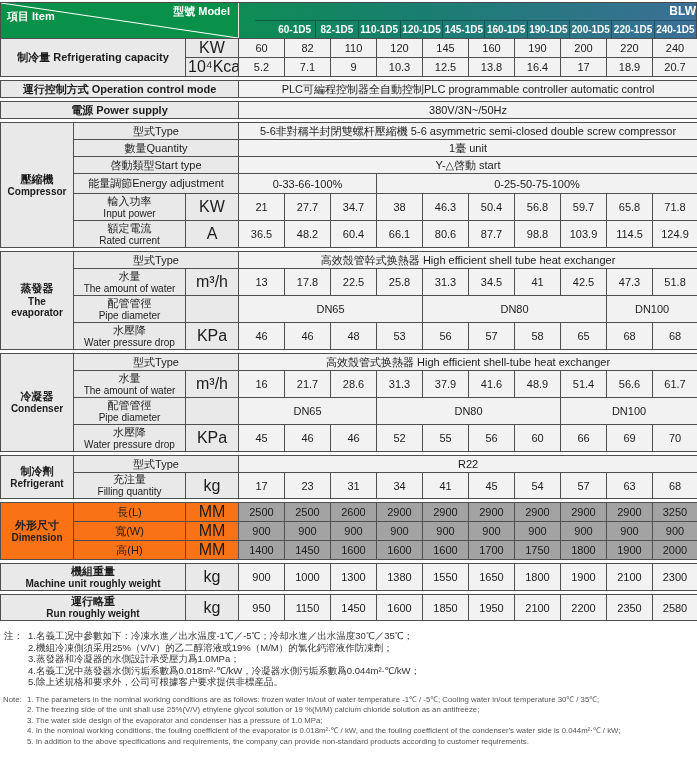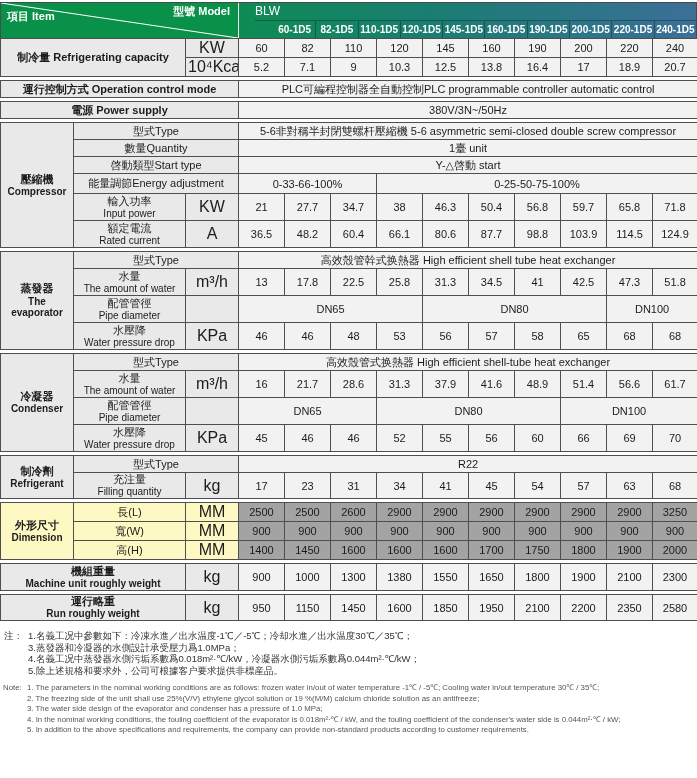--- a/index.html
+++ b/index.html
@@ -18,7 +18,7 @@
   .diag-model{position:absolute;top:1px;right:8px;color:#fff;font-weight:bold;font-size:11px;}
   .diag-item{position:absolute;bottom:14px;left:6px;color:#fff;font-weight:bold;font-size:11px;}
   .hdr-right{flex:1;display:flex;flex-direction:column;}
-  .blw-row{height:17px;line-height:17px;text-align:left;color:#fff;font-weight:normal;font-size:12px;
+  .blw-row{height:17px;line-height:17px;text-align:right;color:#fff;font-weight:bold;font-size:12px;
            border-bottom:1px solid rgba(0,0,0,.30);}
   .models-row{flex:1;display:flex;margin-left:19px;}
   .models-row div{flex:1;display:flex;align-items:center;justify-content:center;

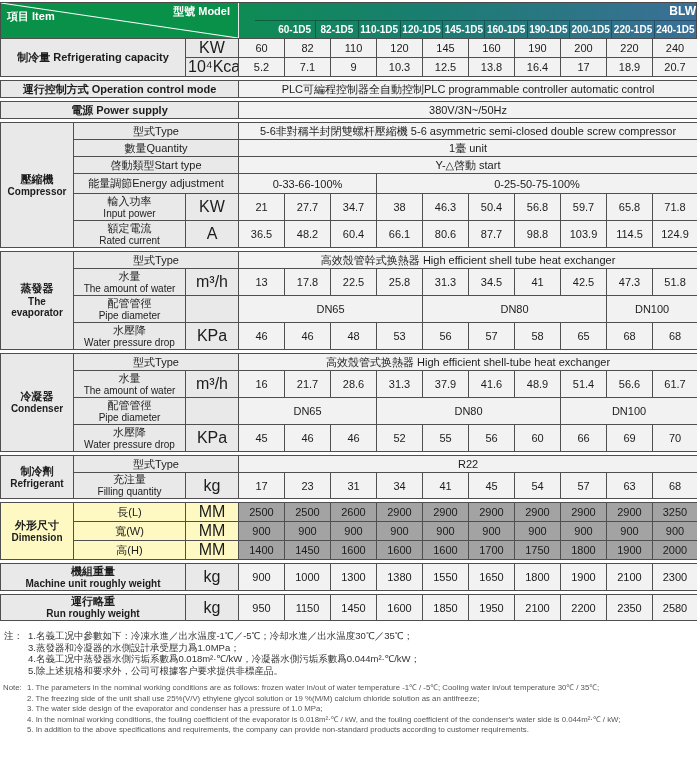--- a/index.html
+++ b/index.html
@@ -38,7 +38,7 @@
   .wide{font-size:10.5px;}
   td.val{font-size:11px;}
   .dim td{background:#a3a3a3;}
-  .dim td.lab,.dim td.sec,.dim td.unit{background:#fef9c3;} tr.rh17{height:17px;} tr.rh18{height:18px;} tr.rh19{height:19px;}
+  .dim td.lab,.dim td.sec,.dim td.unit{background:#f97316;} tr.rh17{height:17px;} tr.rh18{height:18px;} tr.rh19{height:19px;}
   tr.rh20{height:20px;} tr.rh26{height:26px;} tr.rh27{height:27px;}
   col.c-sec{width:73px;} col.c-lab{width:112px;} col.c-unit{width:53px;}
   col.c-v{width:46px;} col.c-vl{width:45px;}

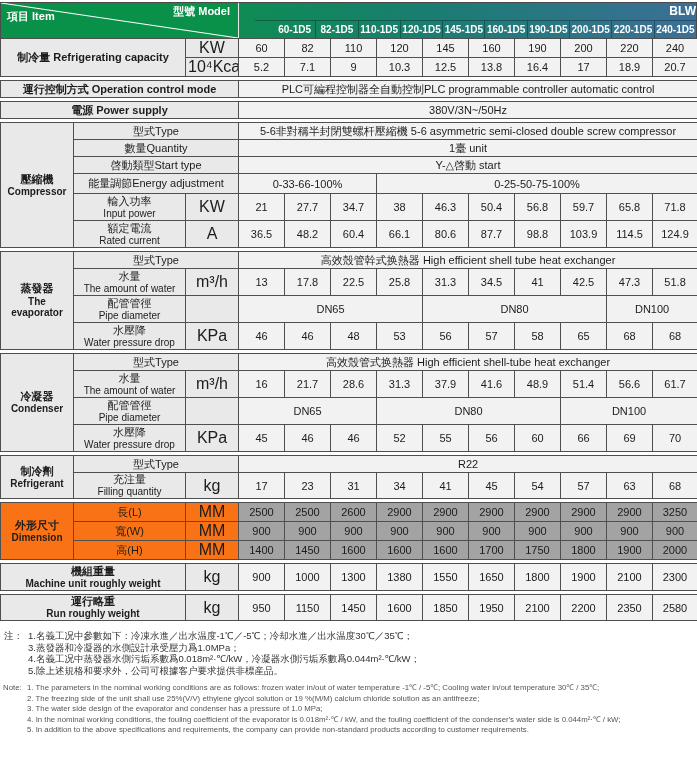--- a/index.html
+++ b/index.html
@@ -604,6 +604,7 @@
     <span class="lead">注：</span>
     <div class="items">
       <div>1.名義工况中參數如下：冷凍水進／出水温度-1℃／-5℃；冷却水進／出水温度30℃／35℃；</div>
+      <div>2.機組冷凍側須采用25%（V/V）的乙二醇溶液或19%（M/M）的氯化鈣溶液作防凍劑；</div>
       <div>3.蒸發器和冷凝器的水側設計承受壓力爲1.0MPa；</div>
       <div>4.名義工况中蒸發器水側污垢系數爲0.018m²·℃/kW，冷凝器水側污垢系數爲0.044m²·℃/kW；</div>
       <div>5.除上述規格和要求外，公司可根據客户要求提供非標産品。</div>

